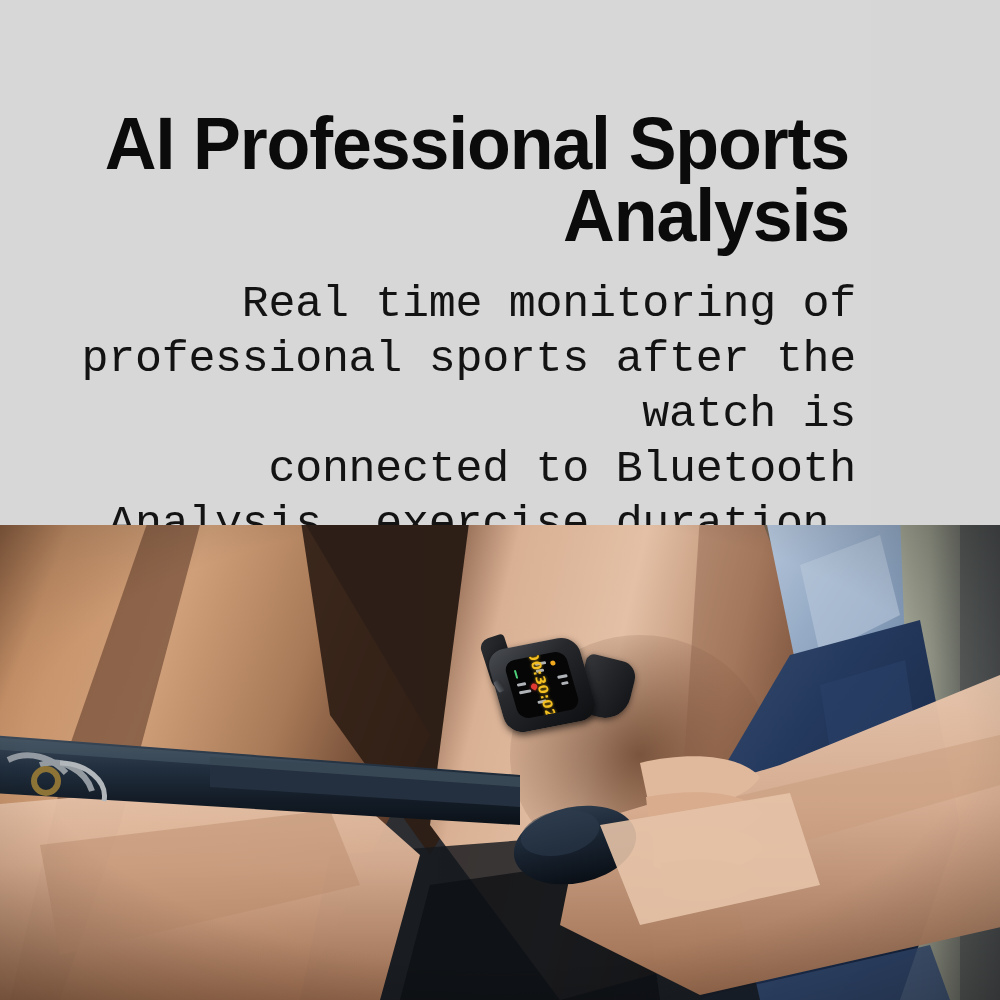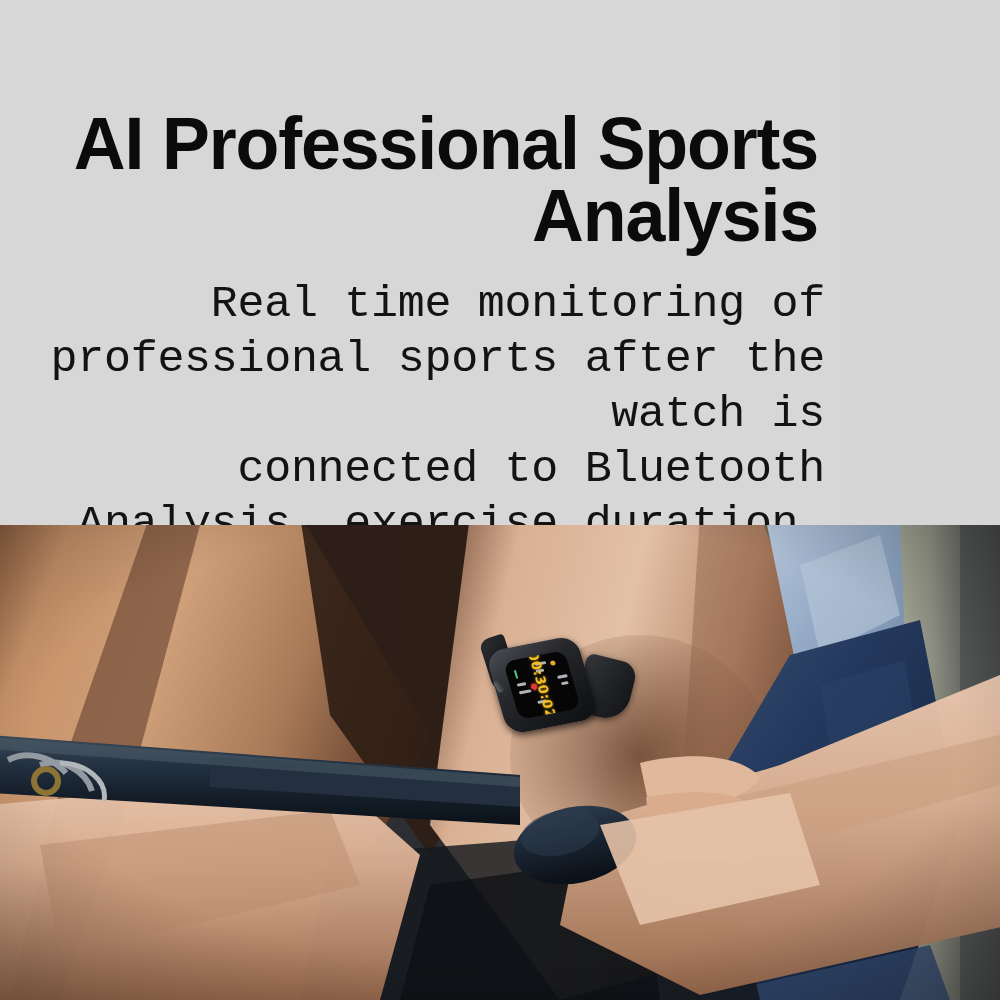--- a/index.html
+++ b/index.html
@@ -30,6 +30,7 @@
     height: 525px;
     background: #d7d7d7;
     overflow: hidden;
+    padding-left: 31px;
   }
 
   .headline {

